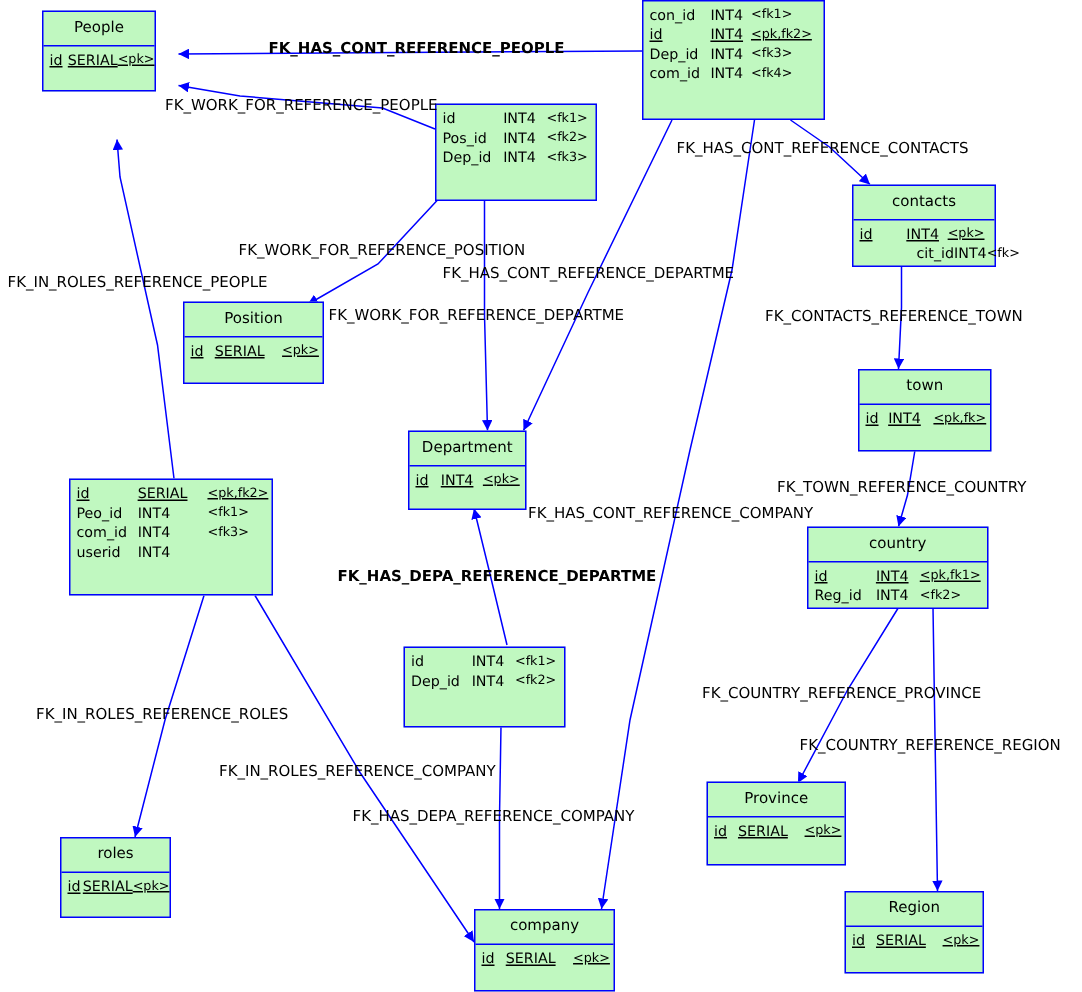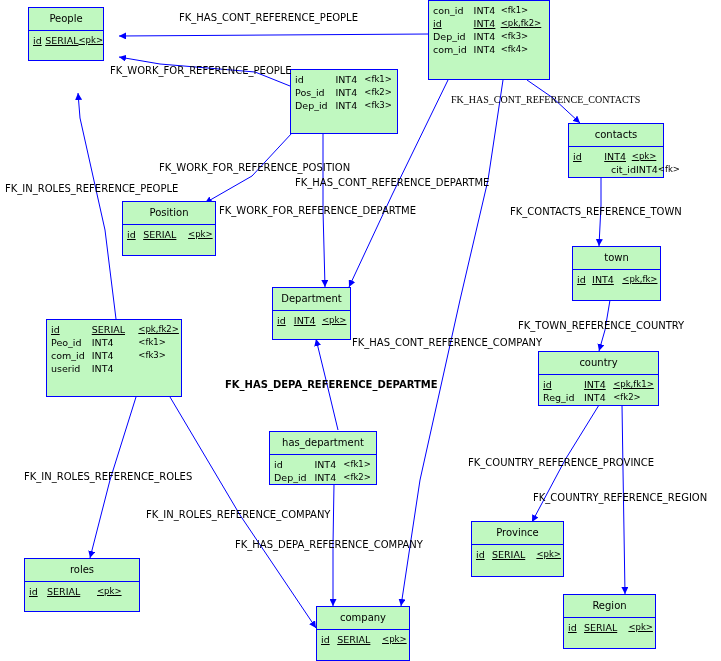--- a/index.html
+++ b/index.html
@@ -253,7 +253,7 @@
     </div>
 </div>
 
-<div class="lbl" style="left:179px;top:12px;">FK_HAS_CONT_REFERENCE_PEOPLE</div>
+<div class="lbl" style="left:179px;top:27px;font-weight:bold;">FK_HAS_CONT_REFERENCE_PEOPLE</div>
 <div class="lbl" style="left:110px;top:65px;">FK_WORK_FOR_REFERENCE_PEOPLE</div>
 <div class="lbl" style="left:159px;top:162px;">FK_WORK_FOR_REFERENCE_POSITION</div>
 <div class="lbl" style="left:295px;top:177px;">FK_HAS_CONT_REFERENCE_DEPARTME</div>

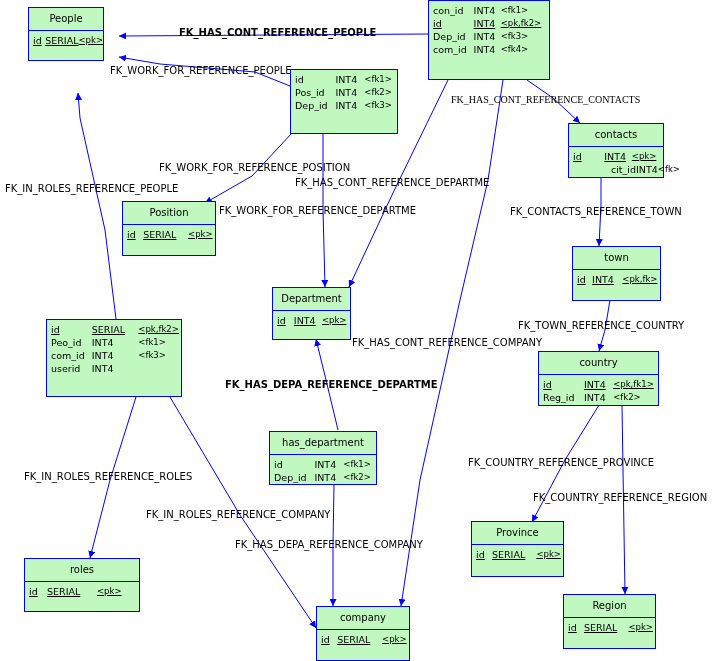--- a/index.html
+++ b/index.html
@@ -258,7 +258,7 @@
 <div class="lbl" style="left:159px;top:162px;">FK_WORK_FOR_REFERENCE_POSITION</div>
 <div class="lbl" style="left:295px;top:177px;">FK_HAS_CONT_REFERENCE_DEPARTME</div>
 <div class="lbl" style="left:219px;top:205px;">FK_WORK_FOR_REFERENCE_DEPARTME</div>
-<div class="lbl" style="left:451px;top:94px;font-family:Liberation Serif, serif;">FK_HAS_CONT_REFERENCE_CONTACTS</div>
+<div class="lbl" style="left:451px;top:94px;">FK_HAS_CONT_REFERENCE_CONTACTS</div>
 <div class="lbl" style="left:352px;top:337px;">FK_HAS_CONT_REFERENCE_COMPANY</div>
 <div class="lbl" style="left:5px;top:183px;">FK_IN_ROLES_REFERENCE_PEOPLE</div>
 <div class="lbl" style="left:510px;top:206px;">FK_CONTACTS_REFERENCE_TOWN</div>

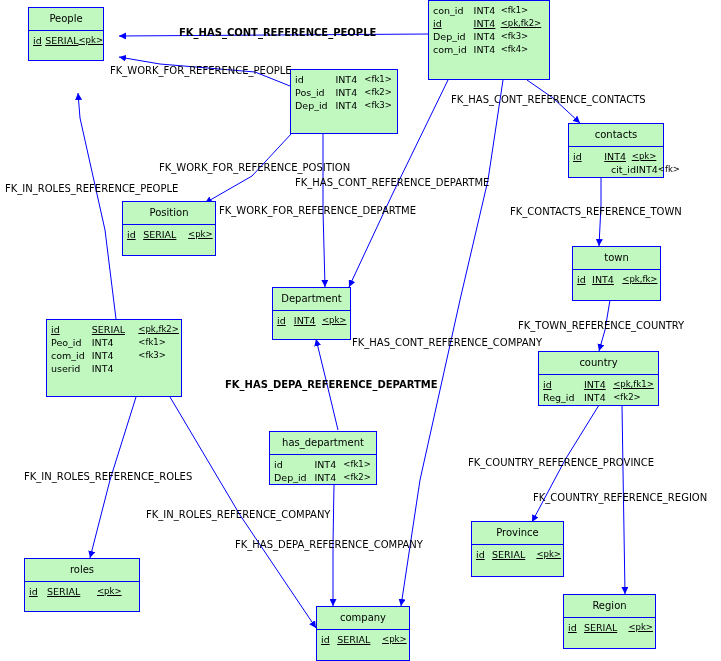--- a/index.html
+++ b/index.html
@@ -194,7 +194,6 @@
 </div>
 
 <div class="entity" style="left:269px;top:431px;width:108px;height:54px;">
-  <div class="title">has_department</div>
   <div class="cols">
       <div class="row">
         <span class="c-name" style="width: 42px; display: inline-block;">id</span>

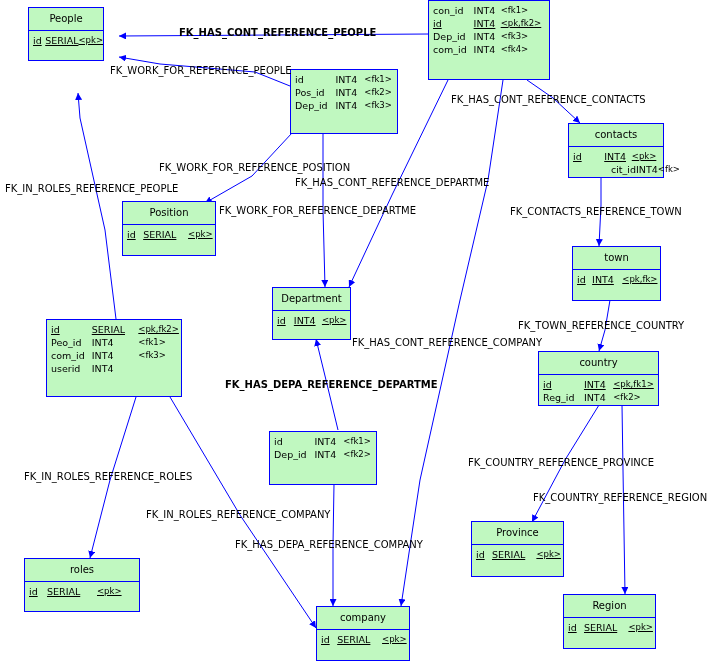--- a/index.html
+++ b/index.html
@@ -219,7 +219,7 @@
     </div>
 </div>
 
-<div class="entity" style="left:24px;top:558px;width:116px;height:54px;">
+<div class="entity" style="left:40px;top:558px;width:74px;height:54px;">
   <div class="title">roles</div>
   <div class="cols">
       <div class="row pk">

